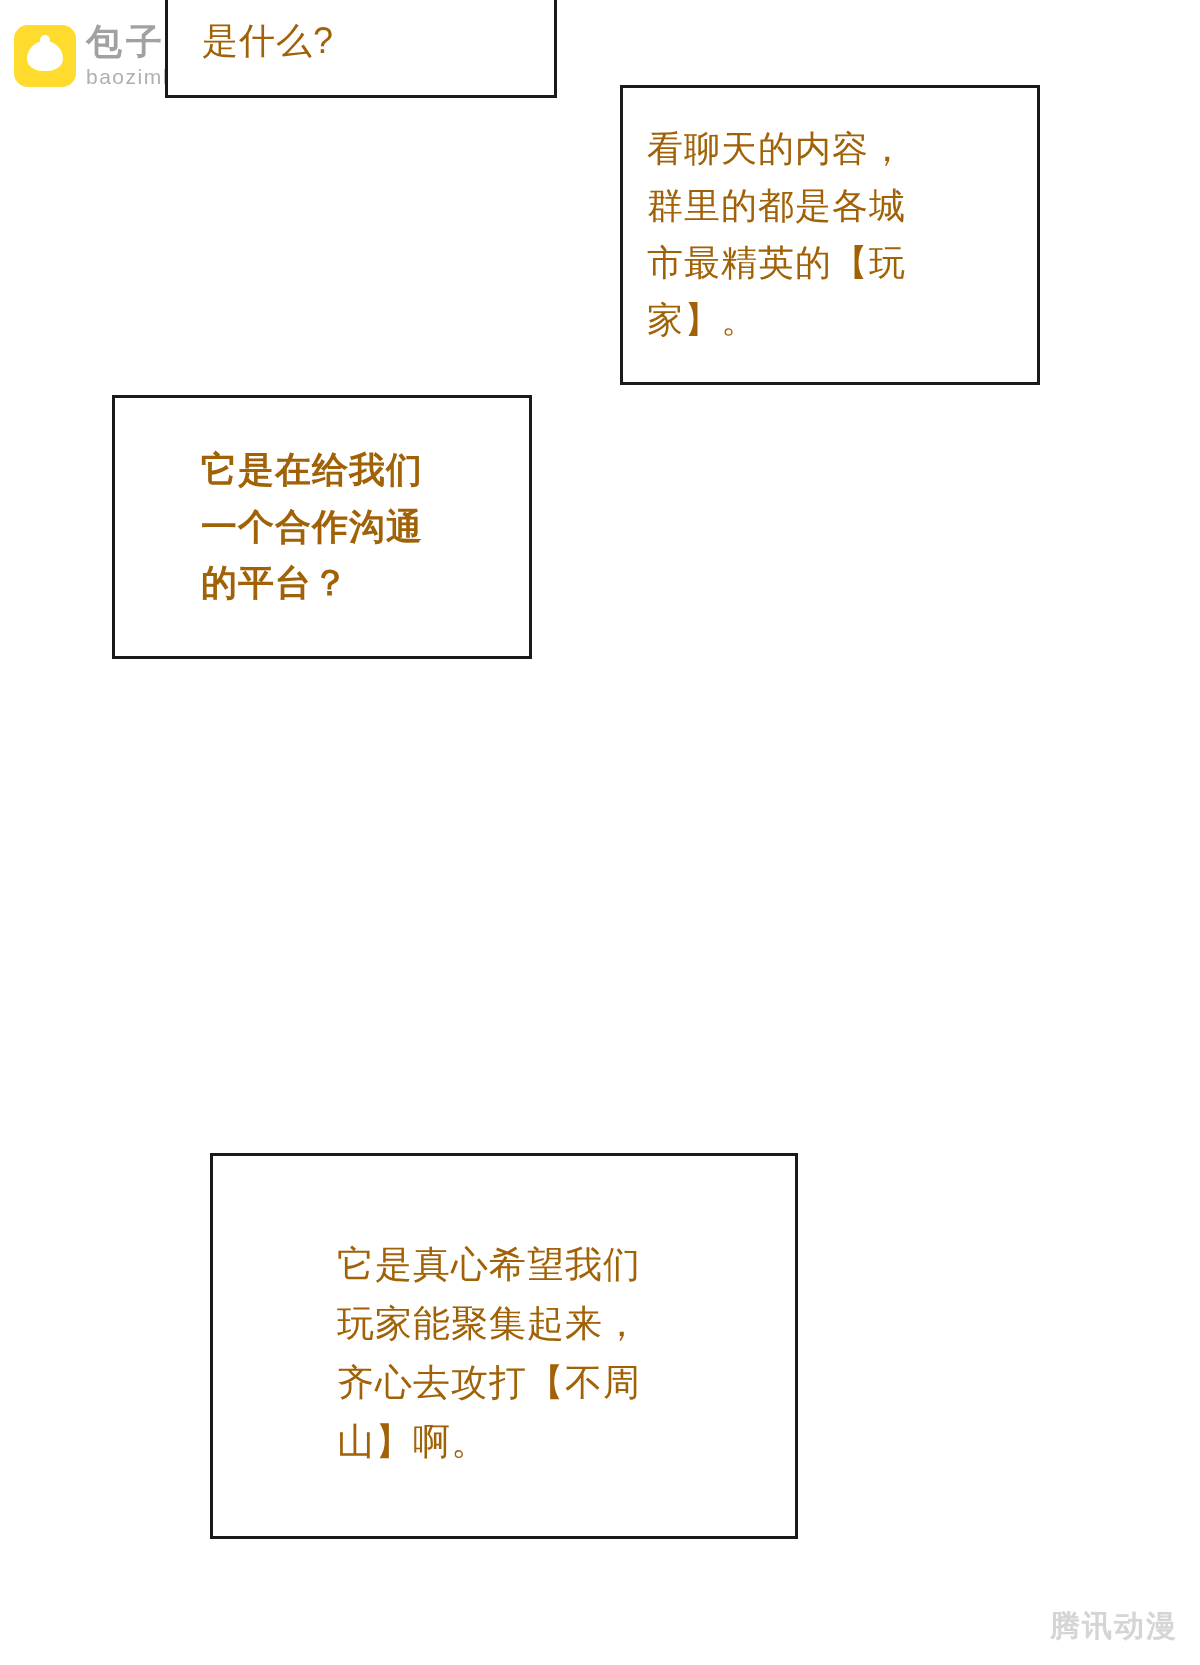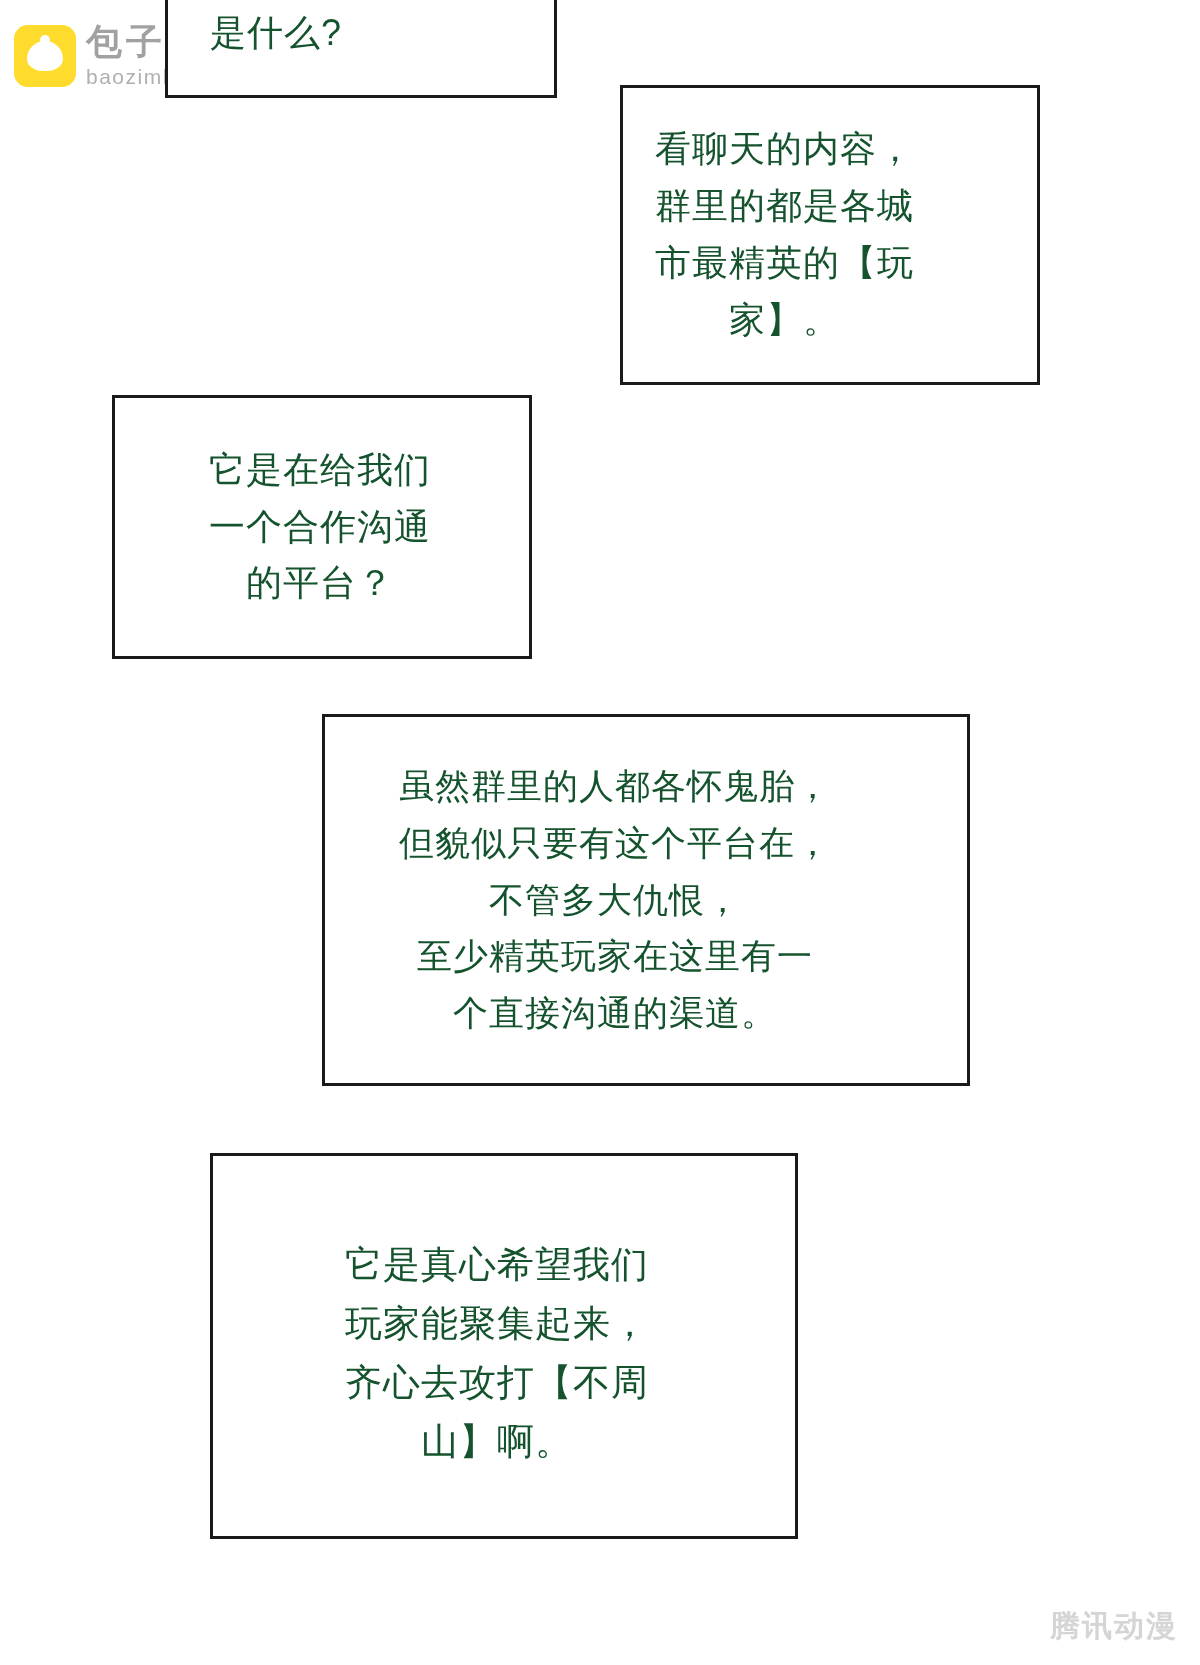--- a/index.html
+++ b/index.html
@@ -89,14 +89,13 @@
     align-items: center;
   }
   .bubble p {
-    margin: 16px;
-    color: #14532d;
+    margin: 8px;
+    color: #a16207;
     font-size: 34px;
     line-height: 1.52;
     letter-spacing: 1px;
     white-space: pre-line;
     font-family: "Liberation Sans", sans-serif;
-    text-align: center;
   }
 
   #bubble-0 {

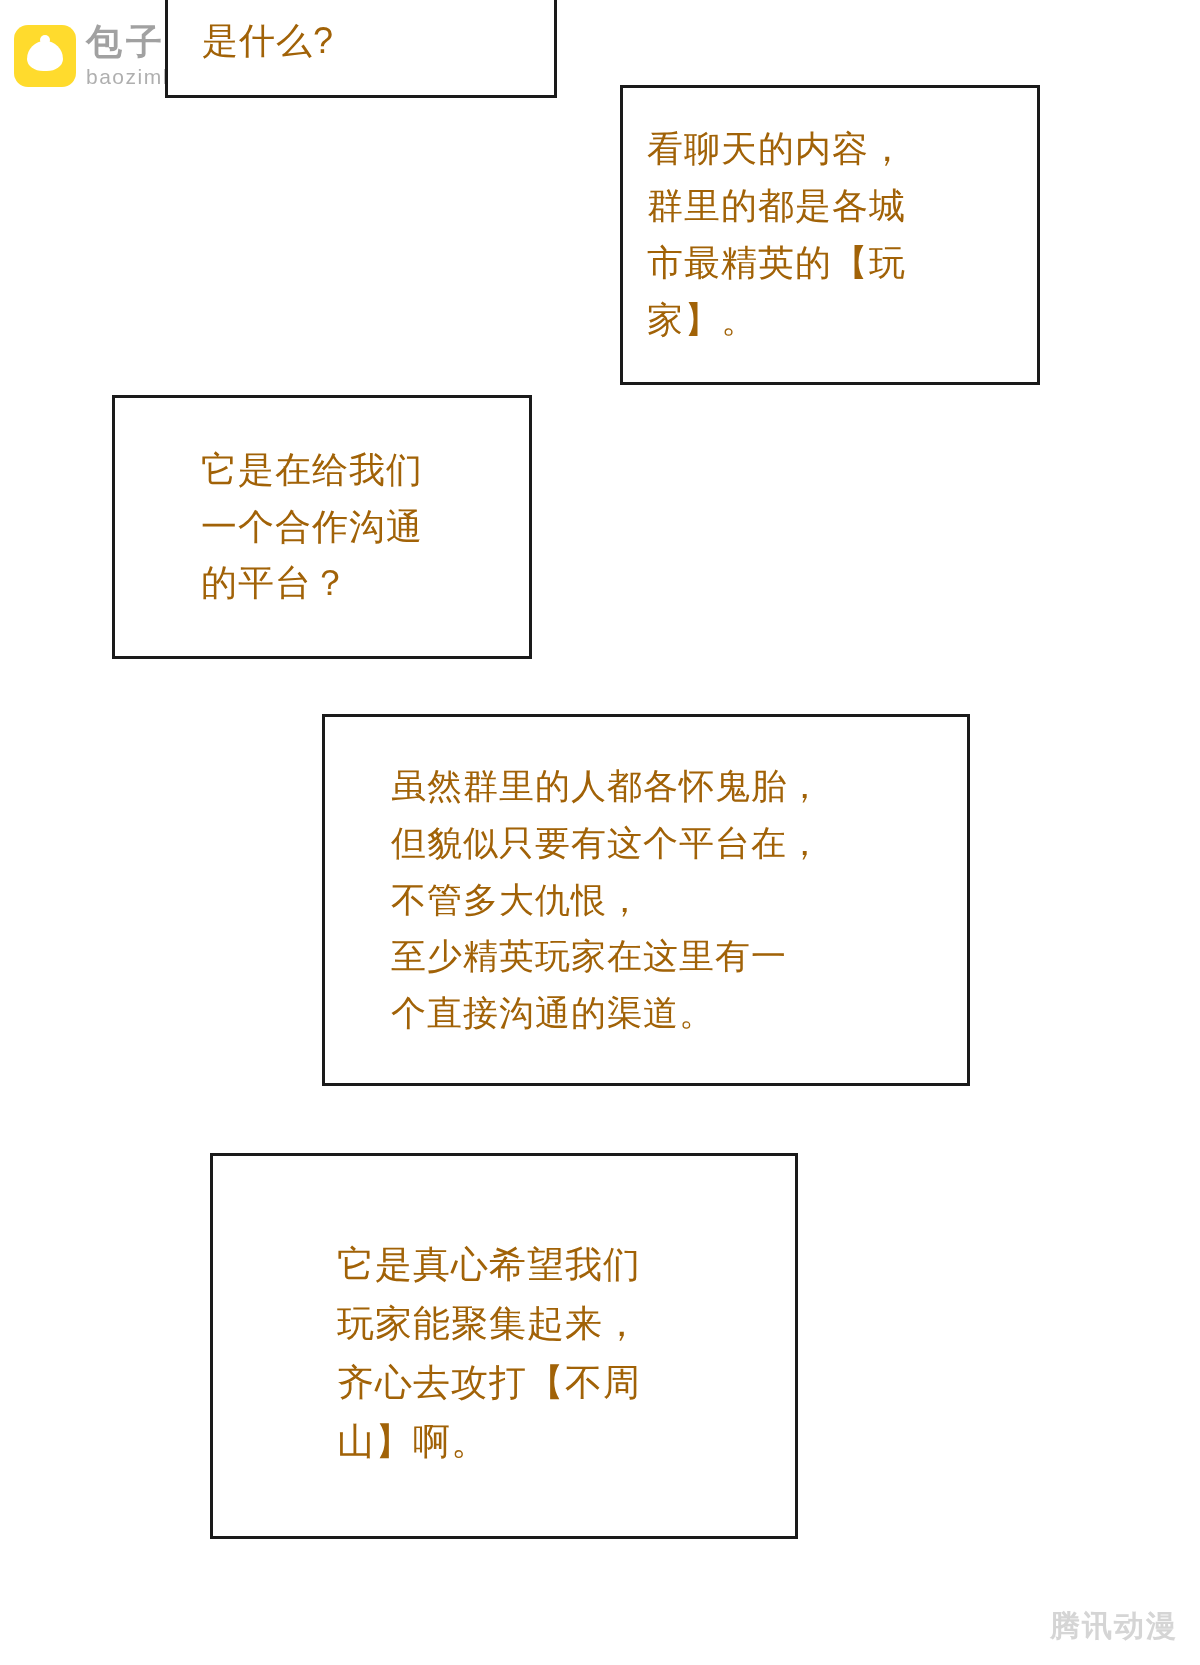--- a/index.html
+++ b/index.html
@@ -124,7 +124,7 @@
     height: 264px;
     padding: 22px 30px 22px 78px;
   }
-  #bubble-2 p { font-size: 36px; line-height: 1.58; }
+  #bubble-2 p { font-size: 36px; line-height: 1.58; font-weight: bold; }
 
   #bubble-3 {
     left: 322px;

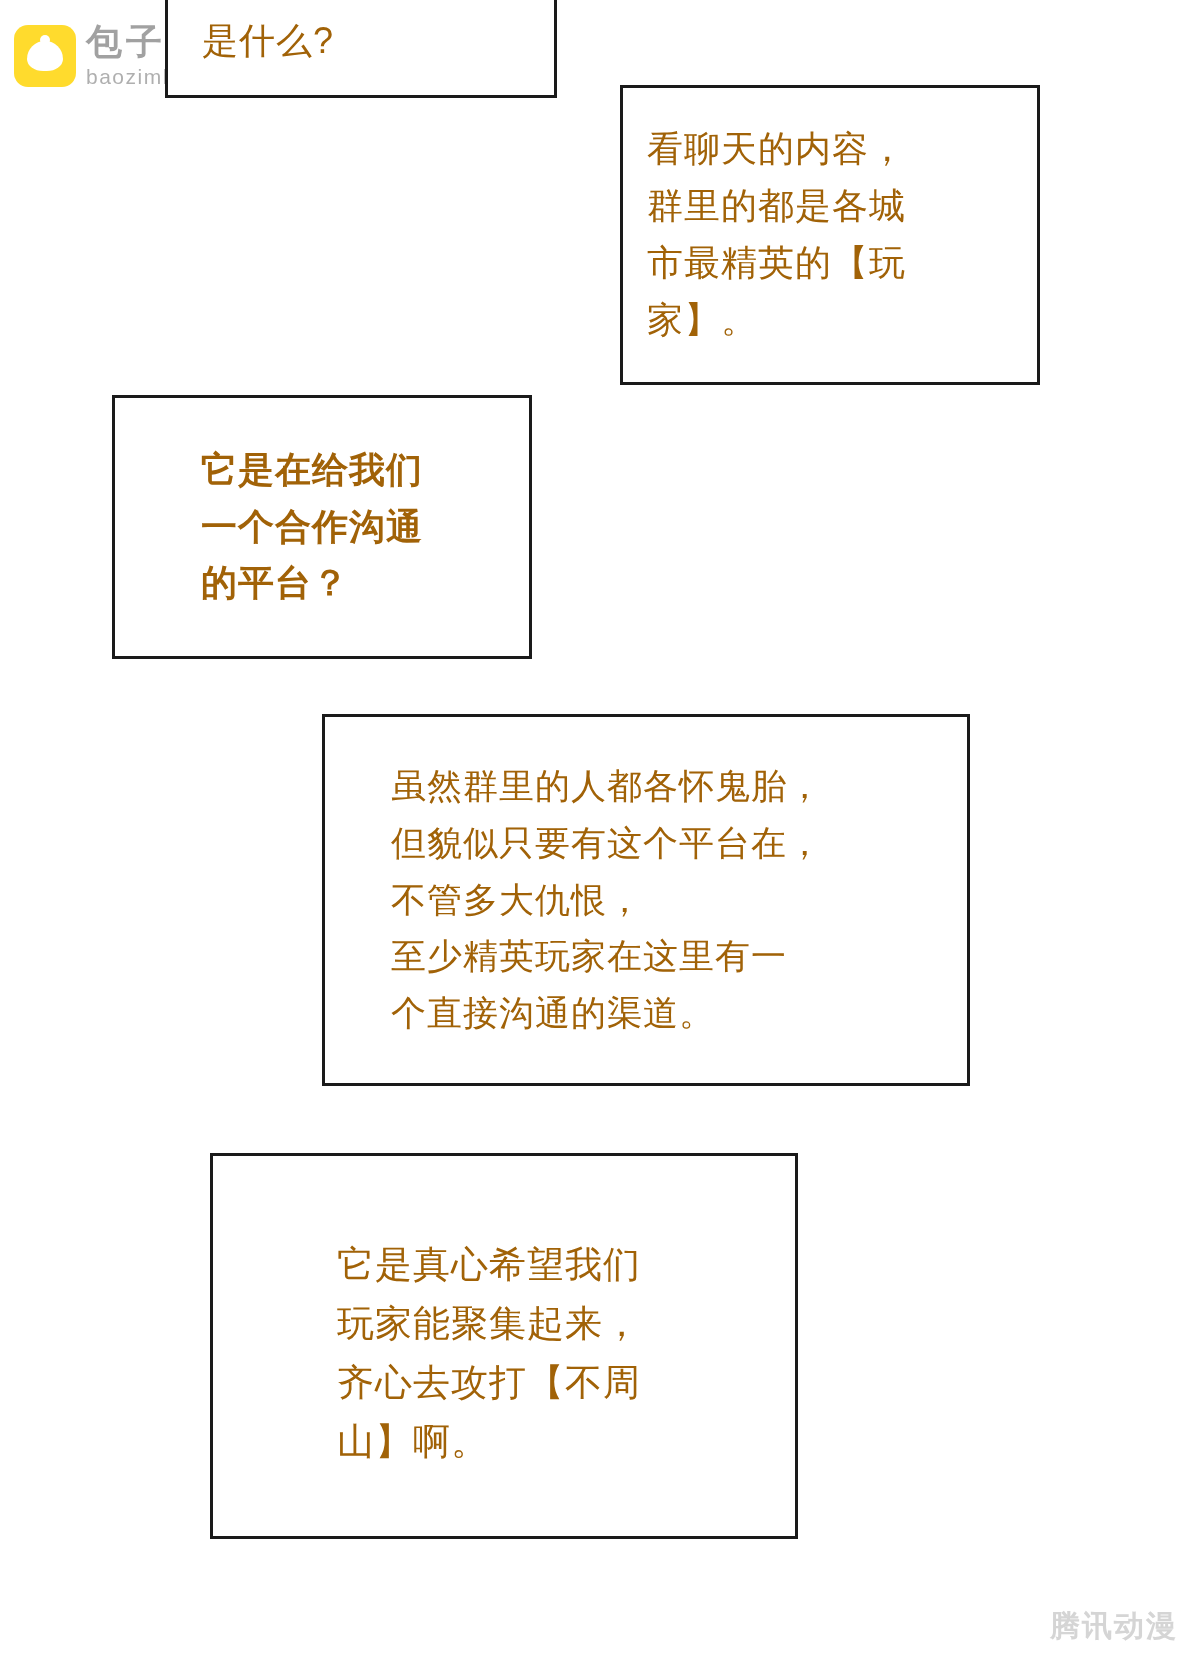--- a/index.html
+++ b/index.html
@@ -187,13 +187,6 @@
 的平台？</p>
   </div>
 
-  <div class="bubble" id="bubble-3">
-    <p>虽然群里的人都各怀鬼胎，
-但貌似只要有这个平台在，
-不管多大仇恨，
-至少精英玩家在这里有一
-个直接沟通的渠道。</p>
-  </div>
 
   <div class="bubble" id="bubble-4">
     <p>它是真心希望我们

